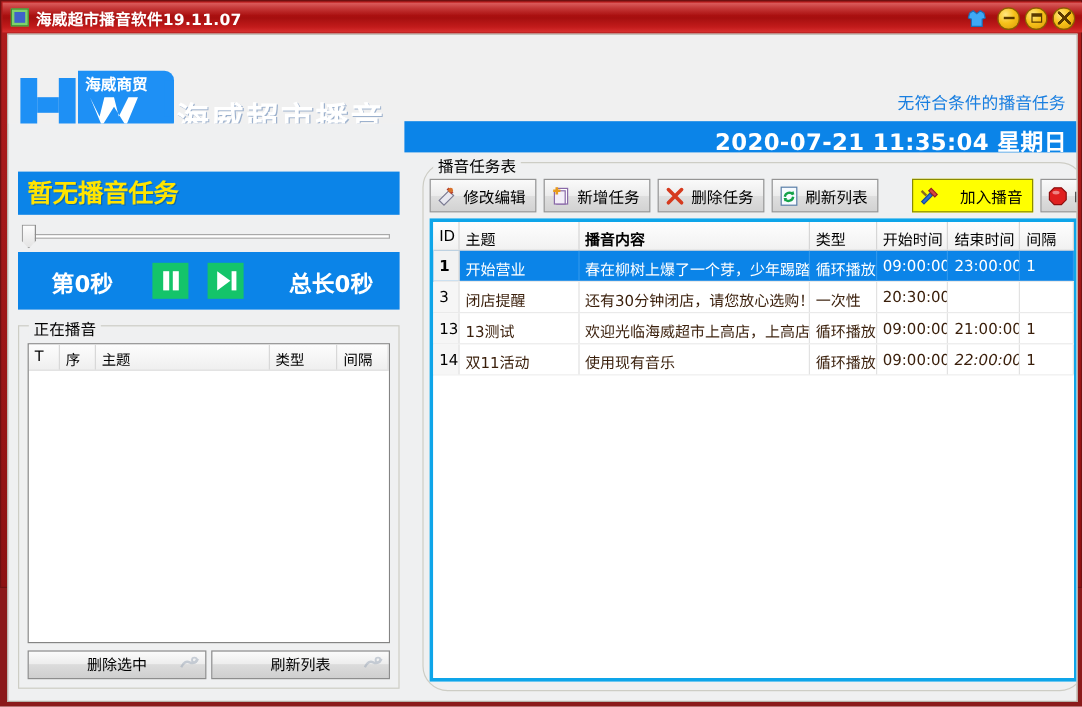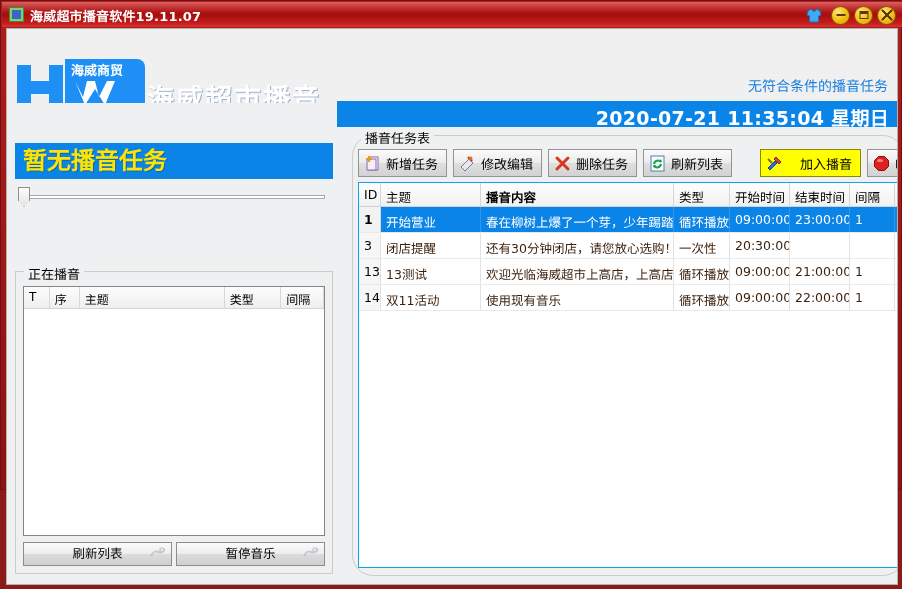--- a/index.html
+++ b/index.html
@@ -200,7 +200,7 @@
     width: 318px; height: 36px;
     background: #0b84e8;
     color: #ffe400;
-    font-size: 24px;
+    font-size: 21px;
     font-weight: bold;
     line-height: 36px;
     padding-left: 8px;

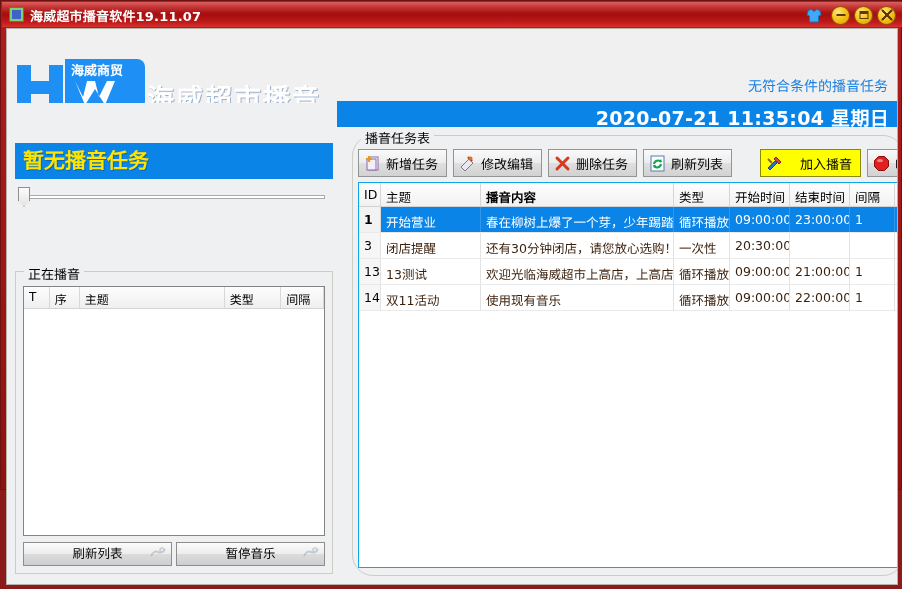--- a/index.html
+++ b/index.html
@@ -542,19 +542,19 @@
           <div class="toolbar">
               <div class="tbtn">
                 <span class="ico"><svg width="17" height="17" viewBox="0 0 17 17">
+                    <path d="M2 12 L10 4 L14 8 L6 16 Z" fill="#e8e8f0" stroke="#7a7a92"></path>
+                    <path d="M9 2 L13 6" stroke="#b03a2e" stroke-width="2.4"></path>
+                    <circle cx="11.5" cy="3.5" r="2" fill="#d9712a"></circle>
+                  </svg></span>
+                <span>修改编辑</span>
+              </div>
+              <div class="tbtn">
+                <span class="ico"><svg width="17" height="17" viewBox="0 0 17 17">
                     <rect x="5" y="2" width="9" height="13" fill="#fdfdfd" stroke="#8a6aa8"></rect>
                     <rect x="3" y="4" width="9" height="11" fill="#f3eef8" stroke="#8a6aa8"></rect>
                     <path d="M2 4 h6 M5 1 v6" stroke="#e89a1c" stroke-width="2.2"></path>
                   </svg></span>
                 <span>新增任务</span>
-              </div>
-              <div class="tbtn">
-                <span class="ico"><svg width="17" height="17" viewBox="0 0 17 17">
-                    <path d="M2 12 L10 4 L14 8 L6 16 Z" fill="#e8e8f0" stroke="#7a7a92"></path>
-                    <path d="M9 2 L13 6" stroke="#b03a2e" stroke-width="2.4"></path>
-                    <circle cx="11.5" cy="3.5" r="2" fill="#d9712a"></circle>
-                  </svg></span>
-                <span>修改编辑</span>
               </div>
               <div class="tbtn">
                 <span class="ico"><svg width="17" height="17" viewBox="0 0 17 17">

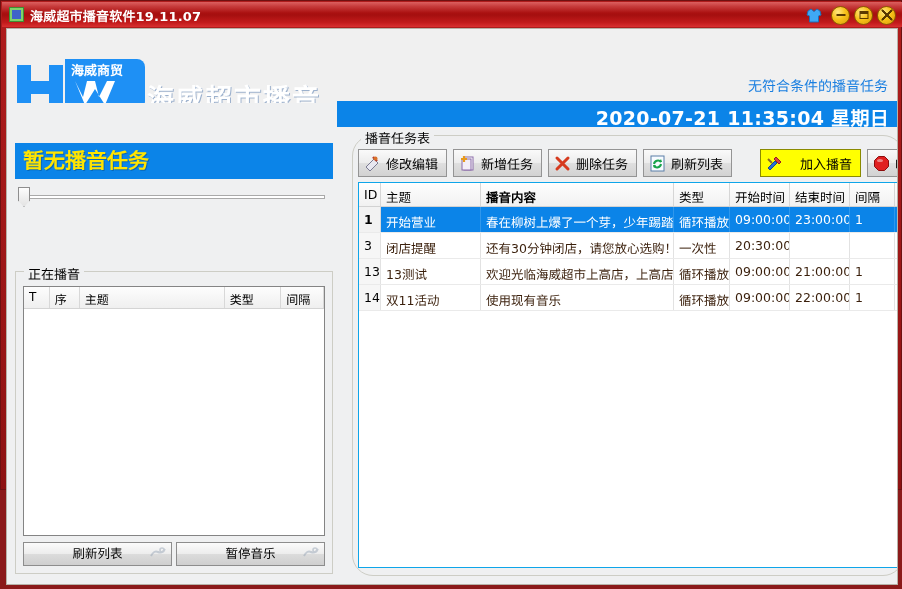--- a/index.html
+++ b/index.html
@@ -394,7 +394,7 @@
     left: 5px; top: 46px;
     width: 540px; height: 386px;
     background: #ffffff;
-    border: 1px solid #0ea5e9;
+    border: 3px solid #0ea5e9;
     box-sizing: border-box;
     overflow: hidden;
   }

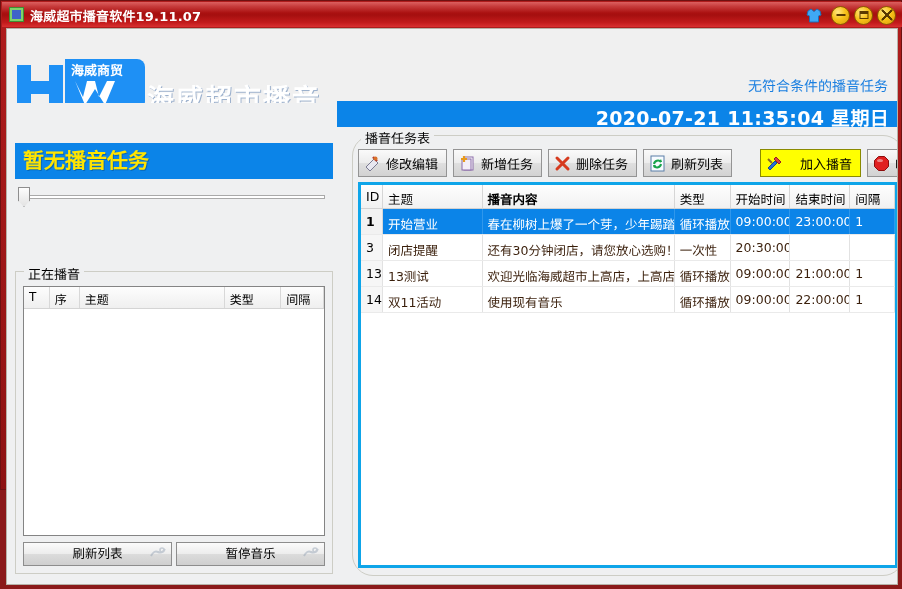--- a/index.html
+++ b/index.html
@@ -507,6 +507,20 @@
           <div class="track-thumb"></div>
         </div>
 
+        <div class="player">
+          <div class="cur">第0秒</div>
+
+          <div class="pbtn pause">
+            <span class="bar b1"></span>
+              <span class="bar b2"></span>
+          </div>
+          <div class="pbtn next">
+            <span class="tri"></span>
+              <span class="edge"></span>
+          </div>
+
+          <div class="total">总长0秒</div>
+        </div>
 
         <div class="gbox lb-gbox">
           <div class="gtitle">正在播音</div>

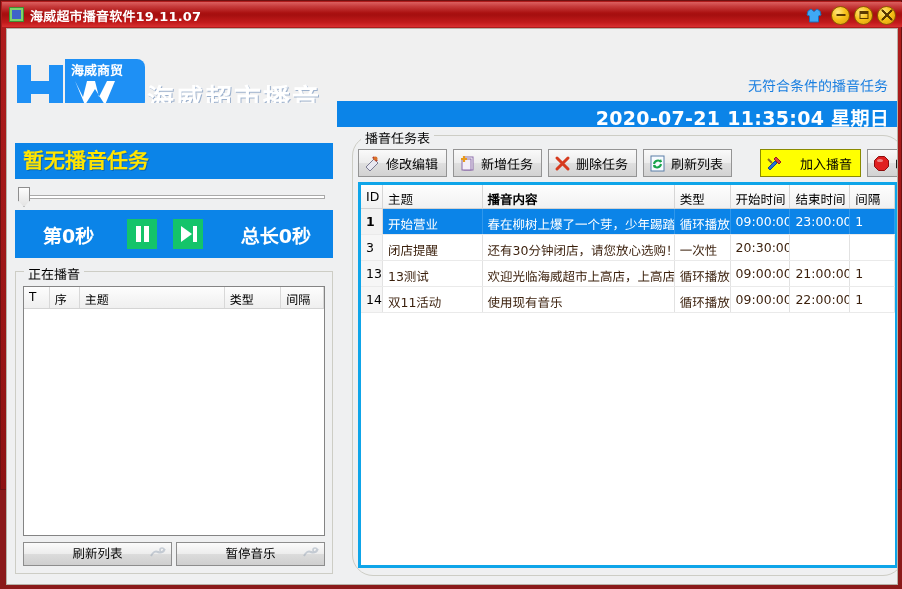--- a/index.html
+++ b/index.html
@@ -647,7 +647,7 @@
                   <div class="gc" style="width: 193px;">使用现有音乐</div>
                   <div class="gc" style="width: 56px;">循环播放</div>
                   <div class="gc" style="width: 60px;">09:00:00</div>
-                  <div class="gc" style="width: 60px;">22:00:00</div>
+                  <div class="gc" style="width: 60px; font-style: italic;">22:00:00</div>
                   <div class="gc" style="width: 45px;">1</div>
                 </div>
               </div>

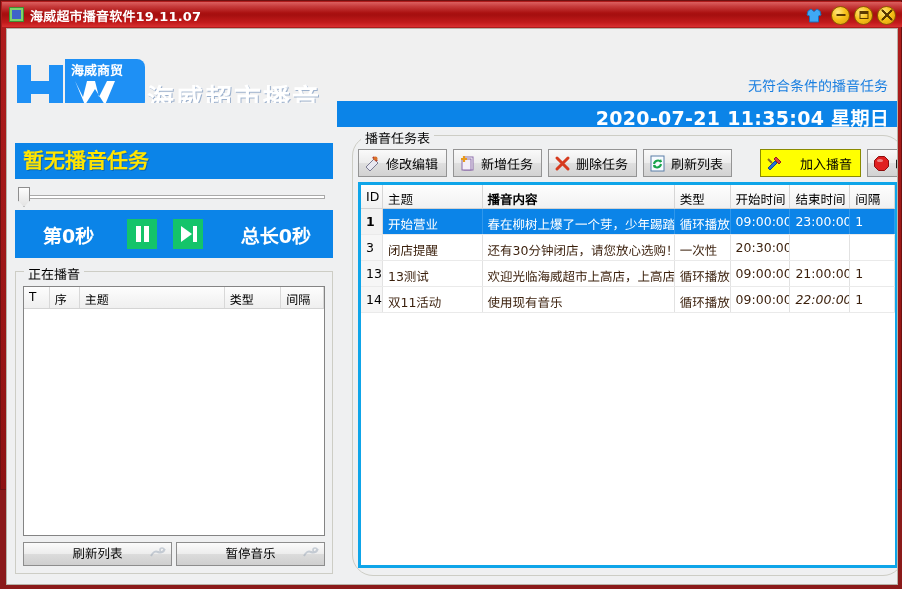--- a/index.html
+++ b/index.html
@@ -537,6 +537,10 @@
           </div>
 
           <div class="lb-footer">
+              <div class="btn3d"><span>删除选中</span><span class="wm"><svg width="18" height="14" viewBox="0 0 18 14">
+                    <path d="M2 10 q3 -6 7 -4 q4 2 7 -3" stroke="#9aa7b8" stroke-width="2" fill="none"></path>
+                    <circle cx="13" cy="4" r="2" fill="none" stroke="#9aa7b8" stroke-width="1.6"></circle>
+                  </svg></span></div>
               <div class="btn3d"><span>刷新列表</span><span class="wm"><svg width="18" height="14" viewBox="0 0 18 14">
                     <path d="M2 10 q3 -6 7 -4 q4 2 7 -3" stroke="#9aa7b8" stroke-width="2" fill="none"></path>
                     <circle cx="13" cy="4" r="2" fill="none" stroke="#9aa7b8" stroke-width="1.6"></circle>

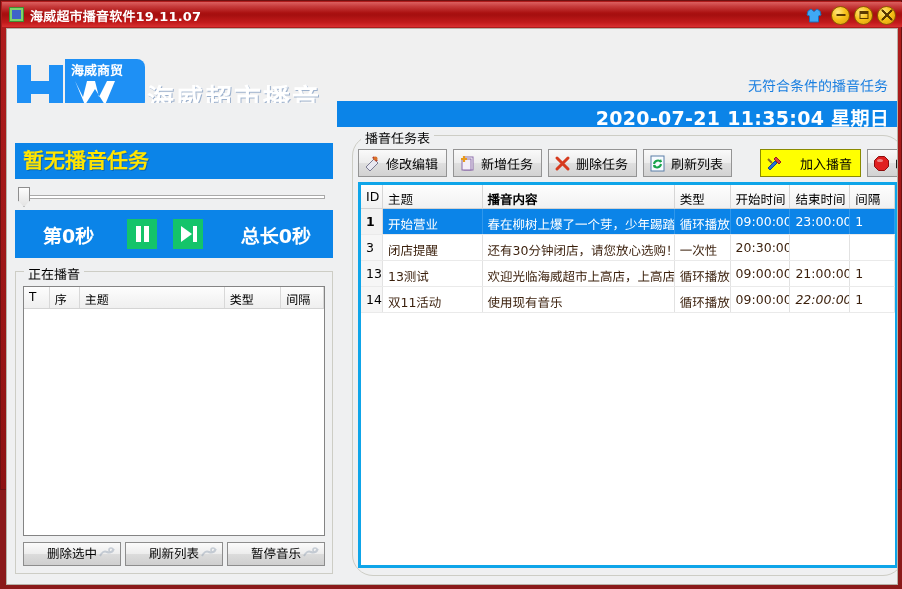--- a/index.html
+++ b/index.html
@@ -542,10 +542,6 @@
                     <circle cx="13" cy="4" r="2" fill="none" stroke="#9aa7b8" stroke-width="1.6"></circle>
                   </svg></span></div>
               <div class="btn3d"><span>刷新列表</span><span class="wm"><svg width="18" height="14" viewBox="0 0 18 14">
-                    <path d="M2 10 q3 -6 7 -4 q4 2 7 -3" stroke="#9aa7b8" stroke-width="2" fill="none"></path>
-                    <circle cx="13" cy="4" r="2" fill="none" stroke="#9aa7b8" stroke-width="1.6"></circle>
-                  </svg></span></div>
-              <div class="btn3d"><span>暂停音乐</span><span class="wm"><svg width="18" height="14" viewBox="0 0 18 14">
                     <path d="M2 10 q3 -6 7 -4 q4 2 7 -3" stroke="#9aa7b8" stroke-width="2" fill="none"></path>
                     <circle cx="13" cy="4" r="2" fill="none" stroke="#9aa7b8" stroke-width="1.6"></circle>
                   </svg></span></div>

